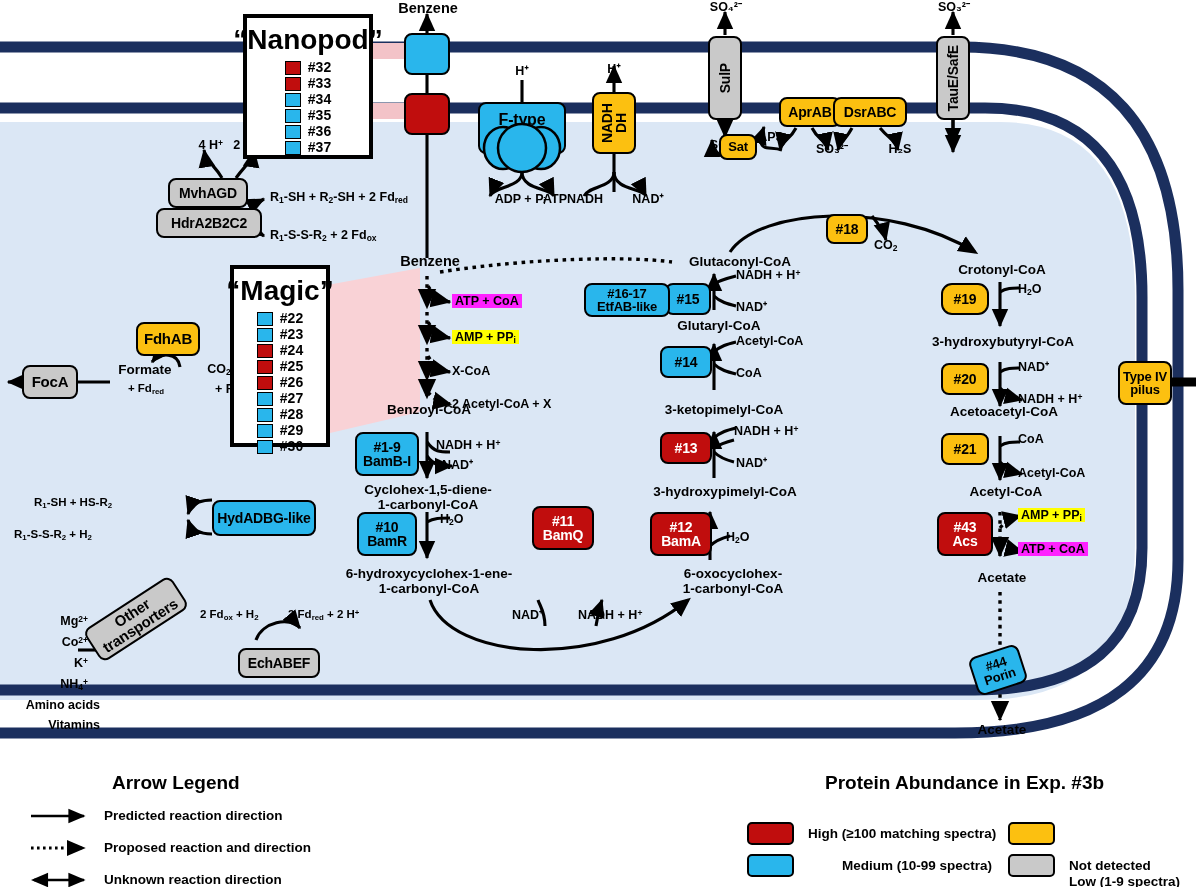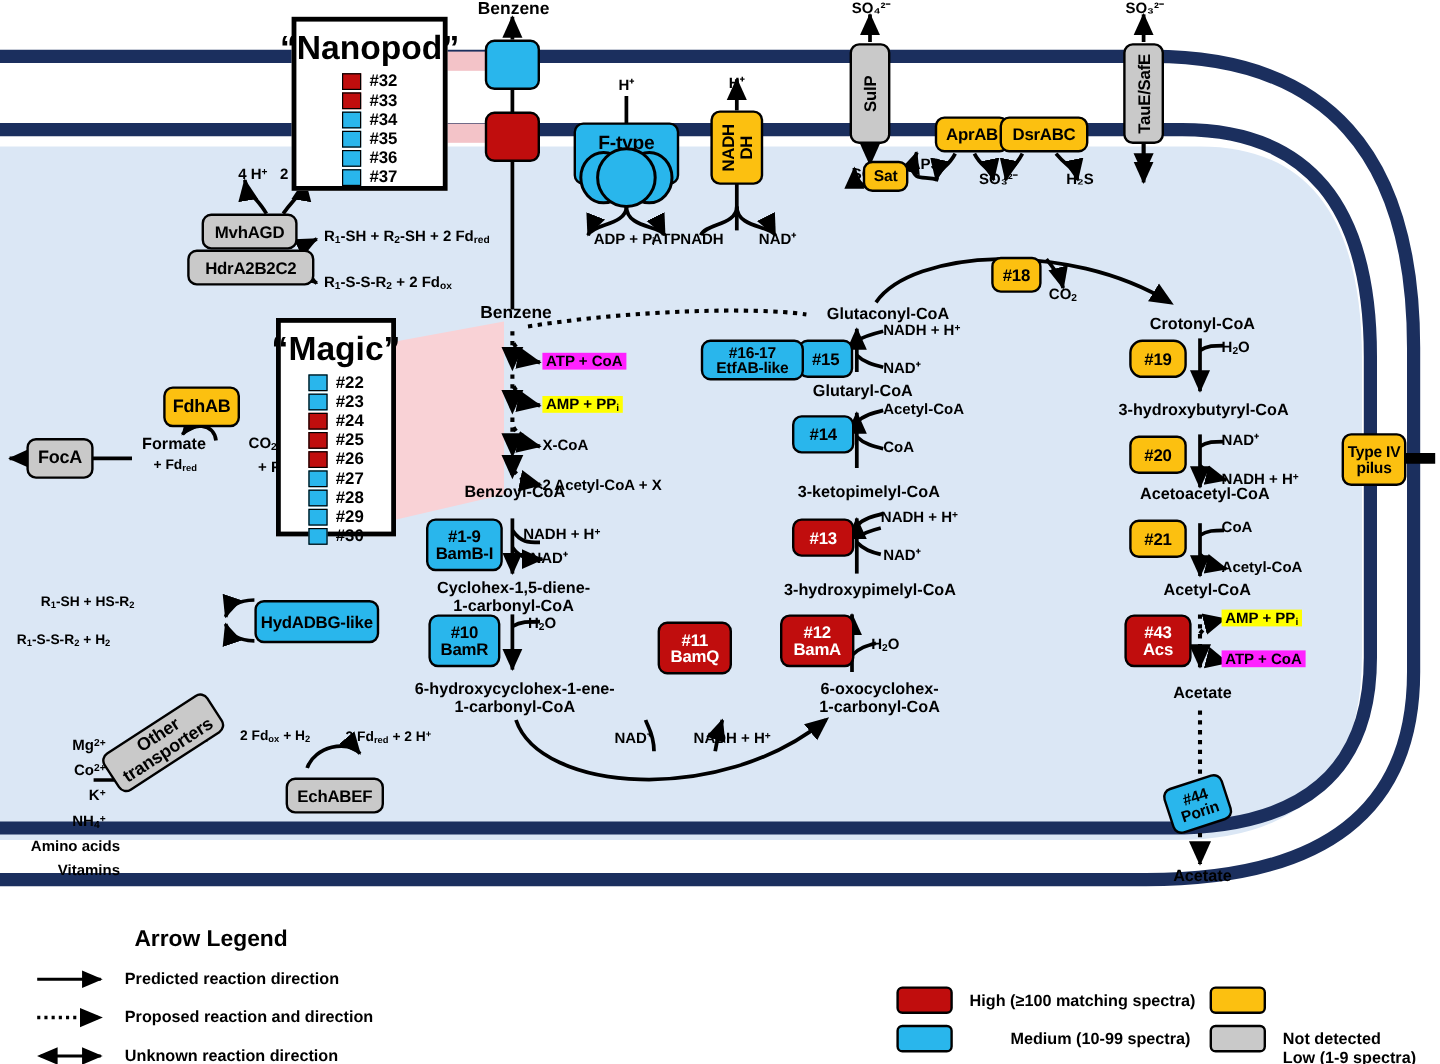--- a/index.html
+++ b/index.html
@@ -379,7 +379,7 @@
     <span>#10</span>
     <span>BamR</span>
   </div>
-  <div class="pbox red" style="left:548px; top:506px; width:62px; height:44px; font-size:14px;margin-top:12px;">
+  <div class="pbox red" style="left:532px; top:506px; width:62px; height:44px; font-size:14px;">
     <span>#11</span>
     <span>BamQ</span>
   </div>

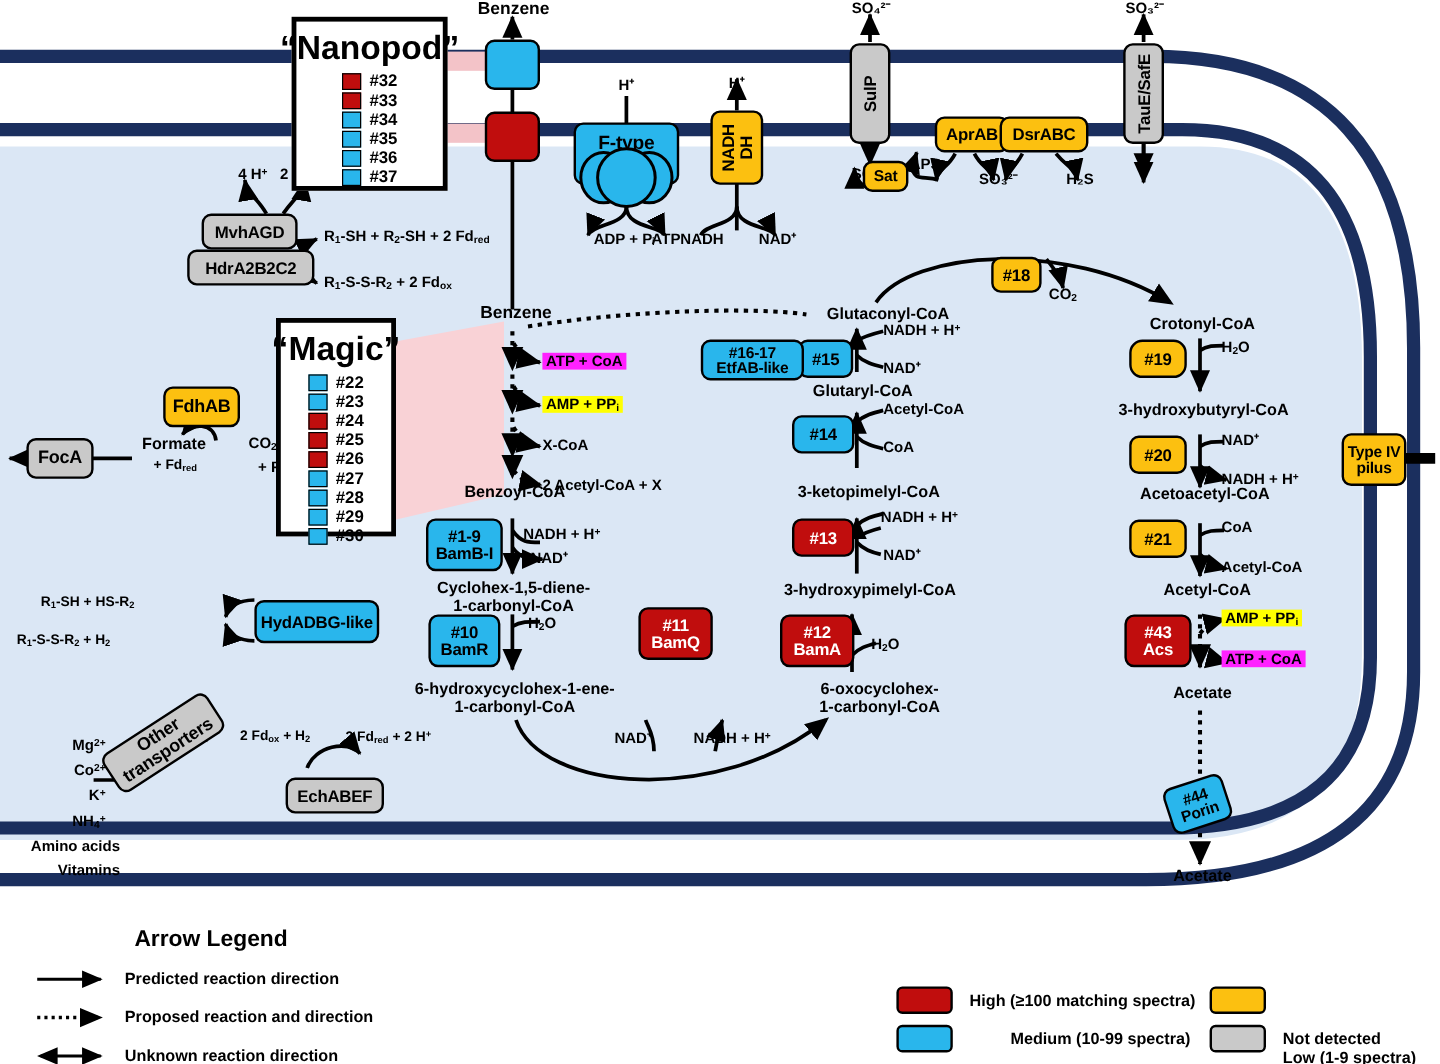--- a/index.html
+++ b/index.html
@@ -522,6 +522,7 @@
   <div class="leg-item" style="left:104px; top:840px;">Proposed reaction and direction</div>
   <div class="leg-item" style="left:104px; top:872px;">Unknown reaction direction</div>
 
+  <div class="legend-title f18" style="left:825px; top:772px; font-size:19px;">Protein Abundance in Exp. #3b</div>
 
   <div class="abx red" style="left:747px; top:822px;"></div>
   <div class="abx blue" style="left:747px; top:854px;"></div>

